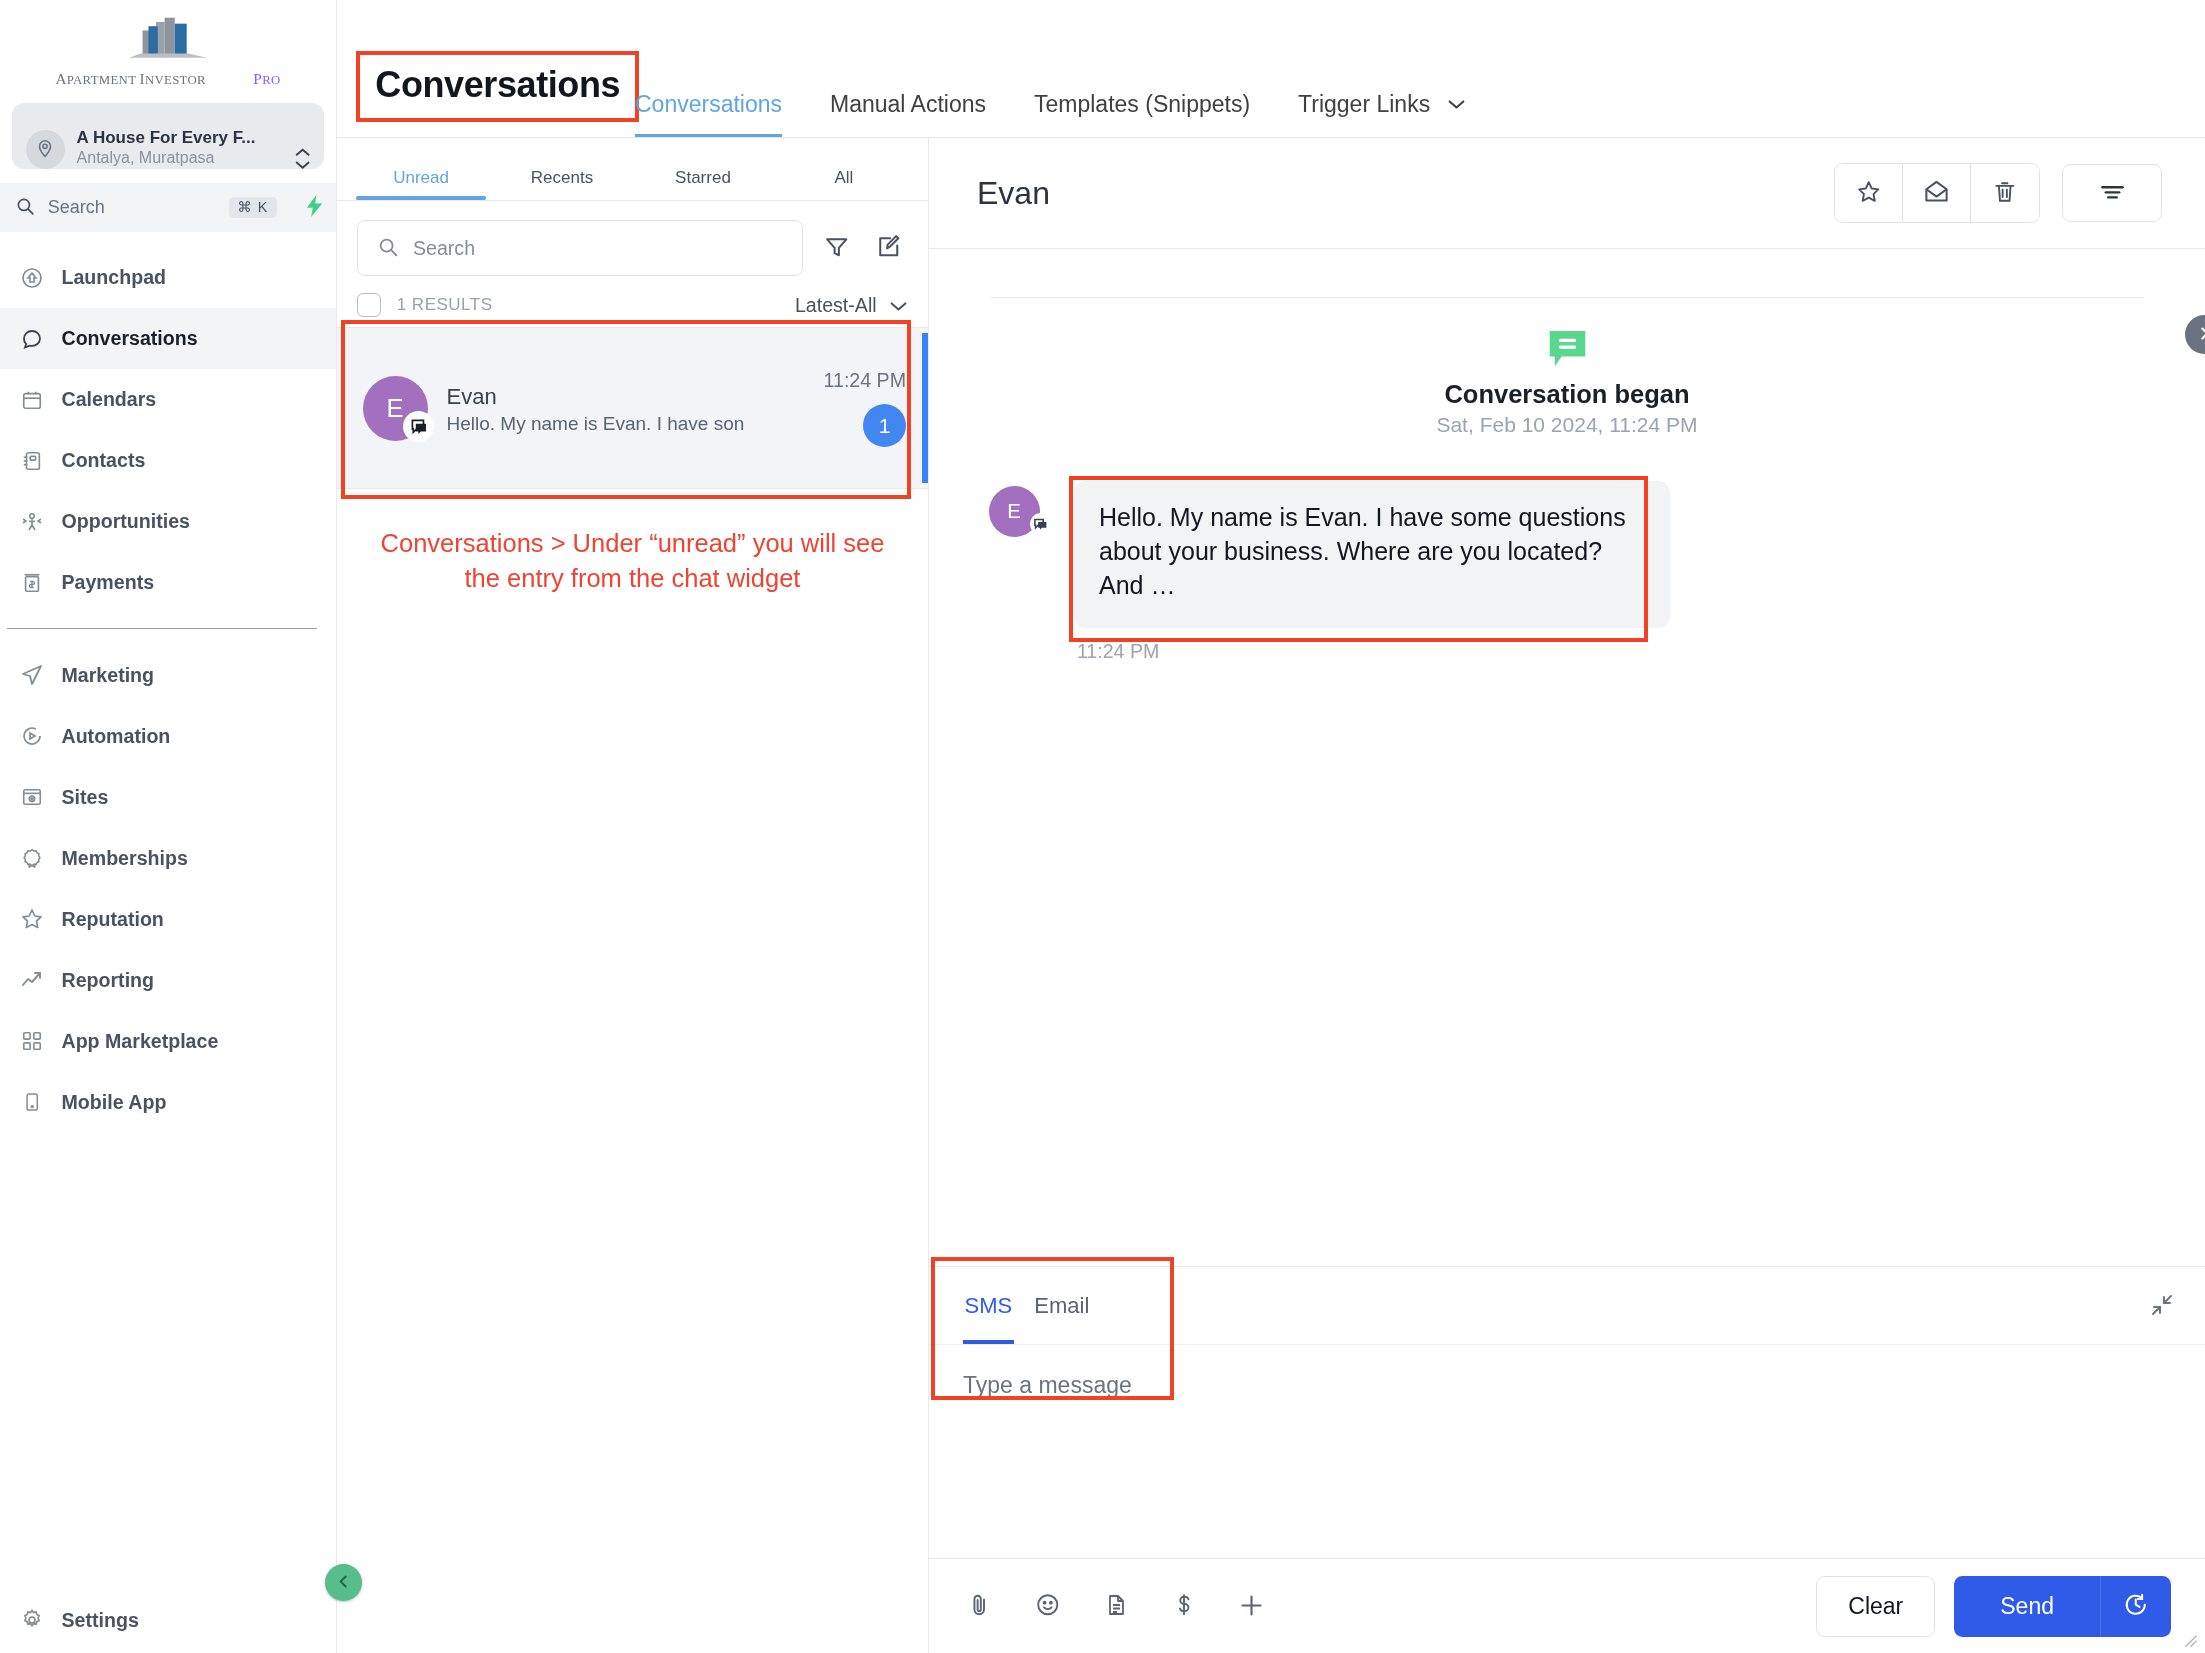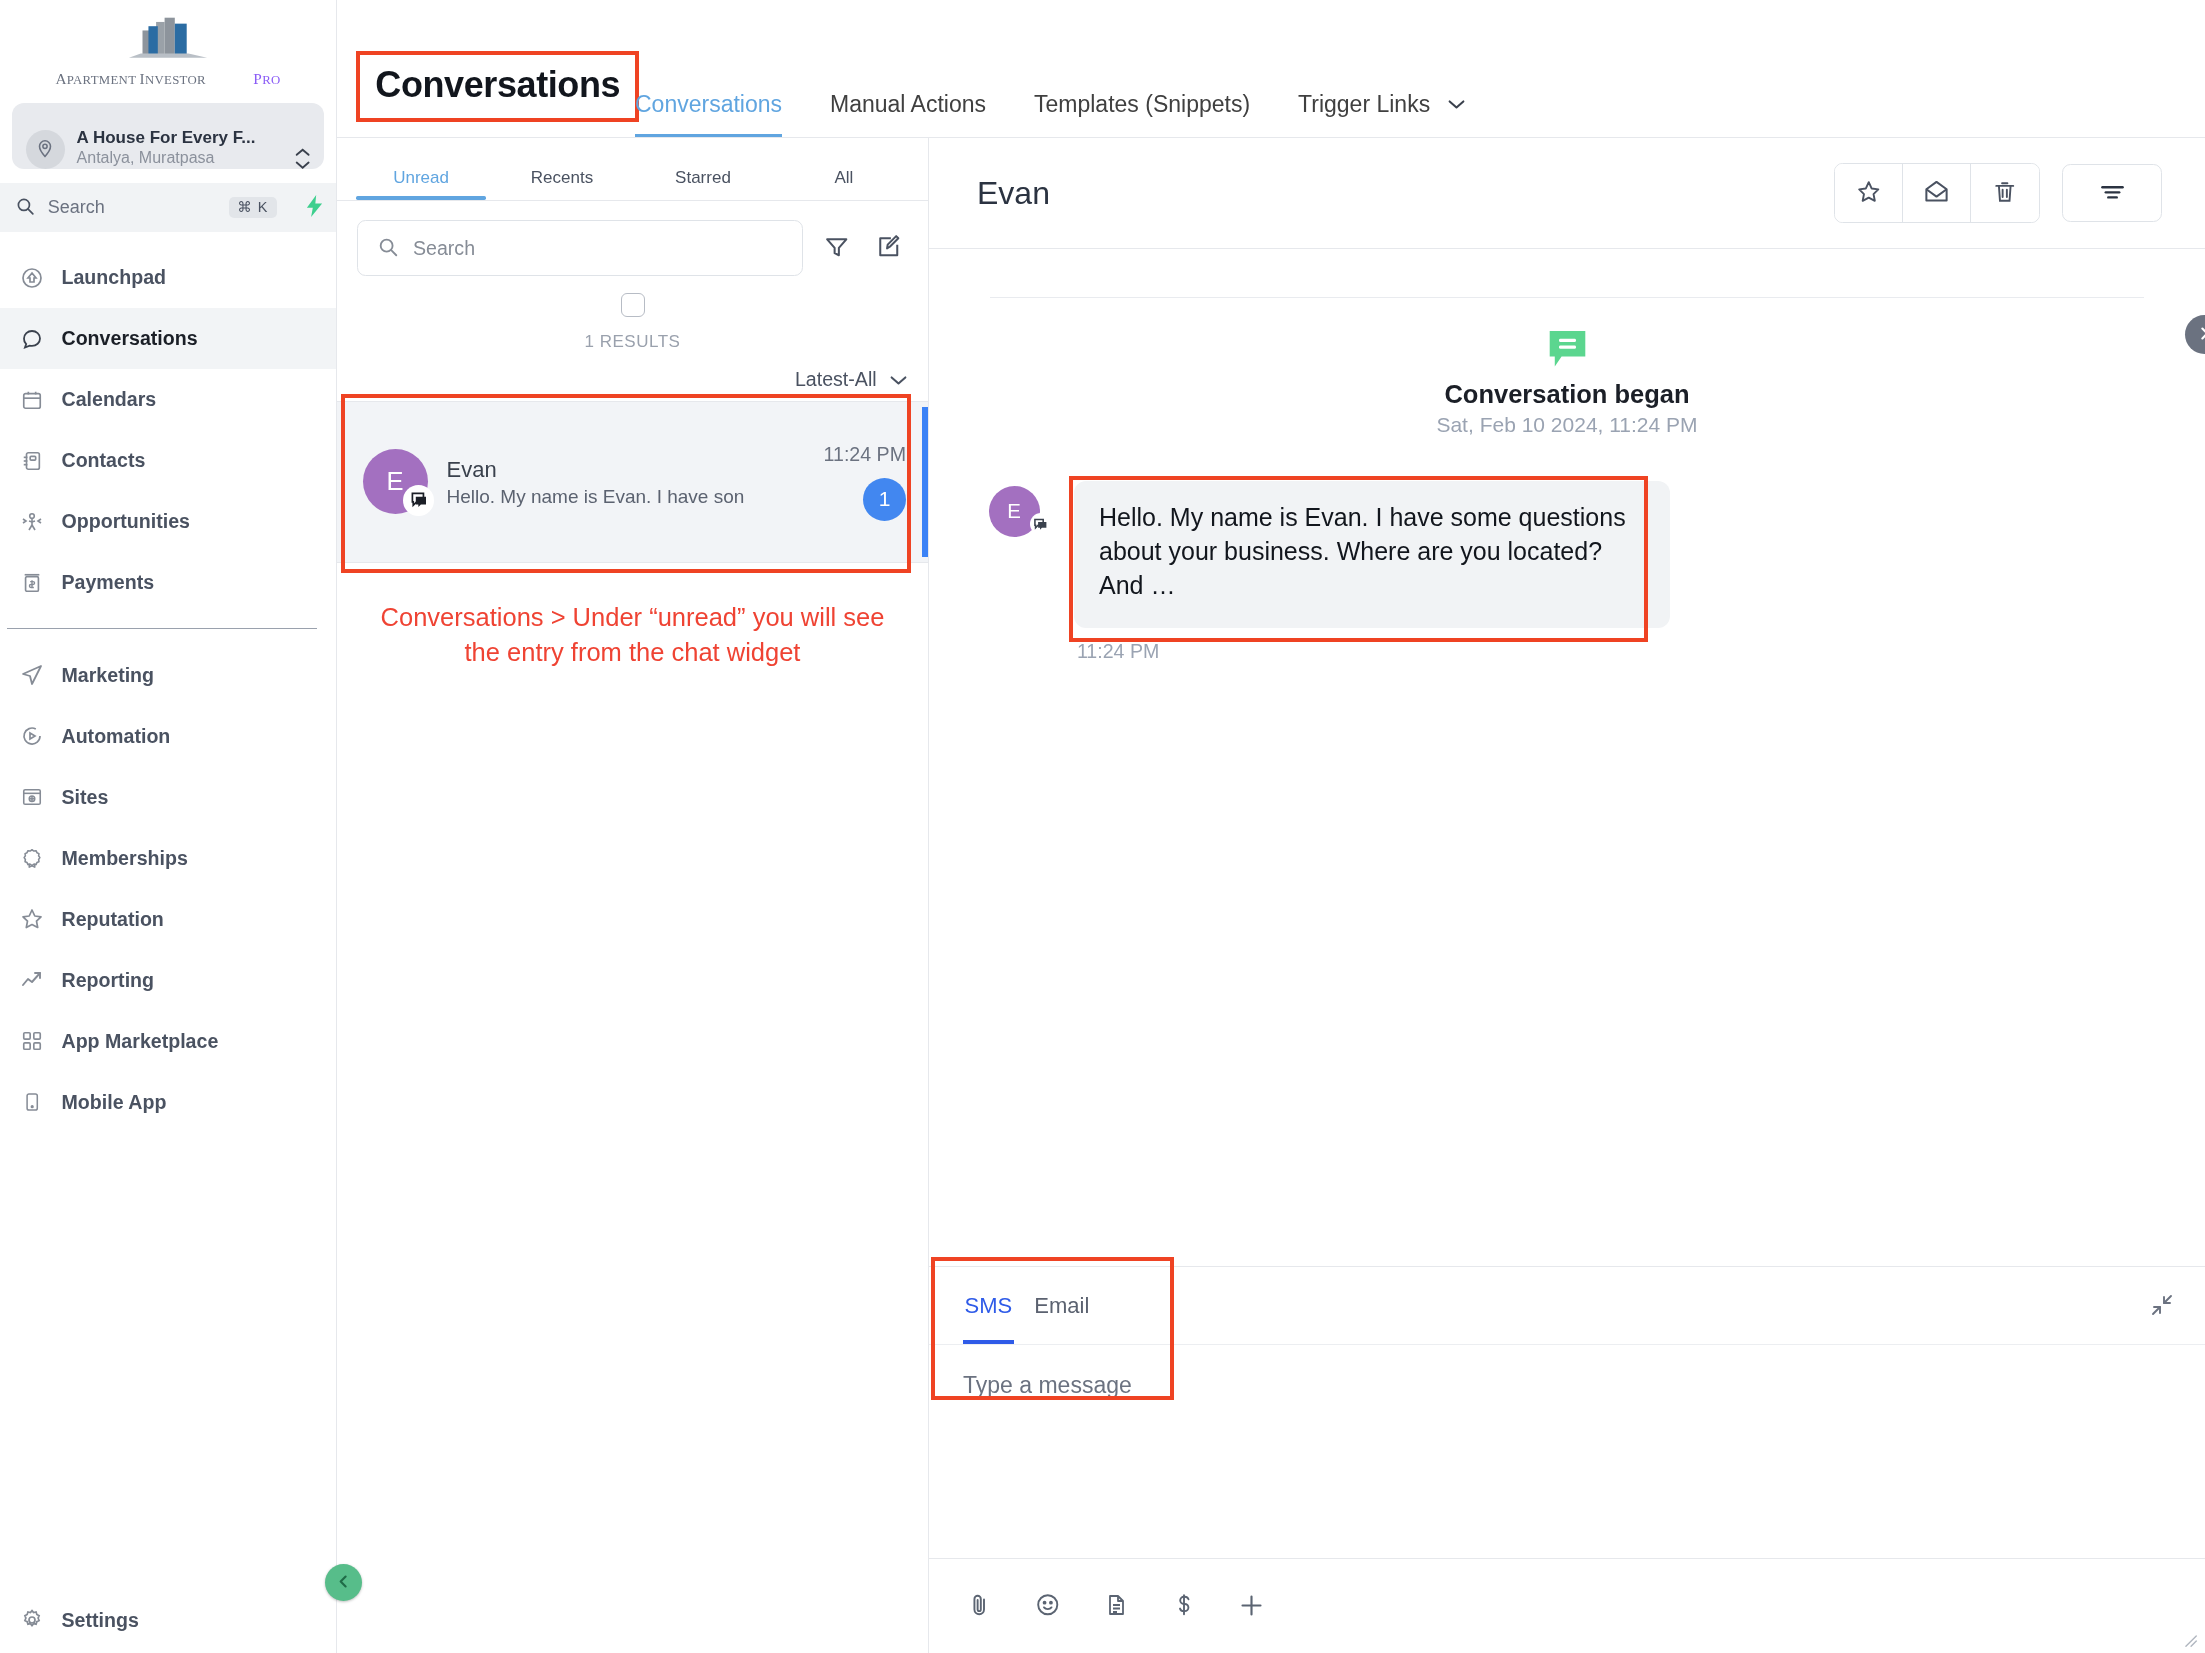--- a/index.html
+++ b/index.html
@@ -149,7 +149,7 @@
     justify-content: center; cursor: pointer; color: #4a5261; flex: none; }
 
   .results-row {
-    display: flex; align-items: center; padding: 17px 20.4px 10.2px 20.4px; gap: 15.3px; flex-direction: column;
+    display: flex; align-items: center; padding: 17px 20.4px 10.2px 20.4px; gap: 15.3px;
   }
   .checkbox {
     width: 24px; height: 24px; border: 1.7px solid #b7bcc5; border-radius: 6px;

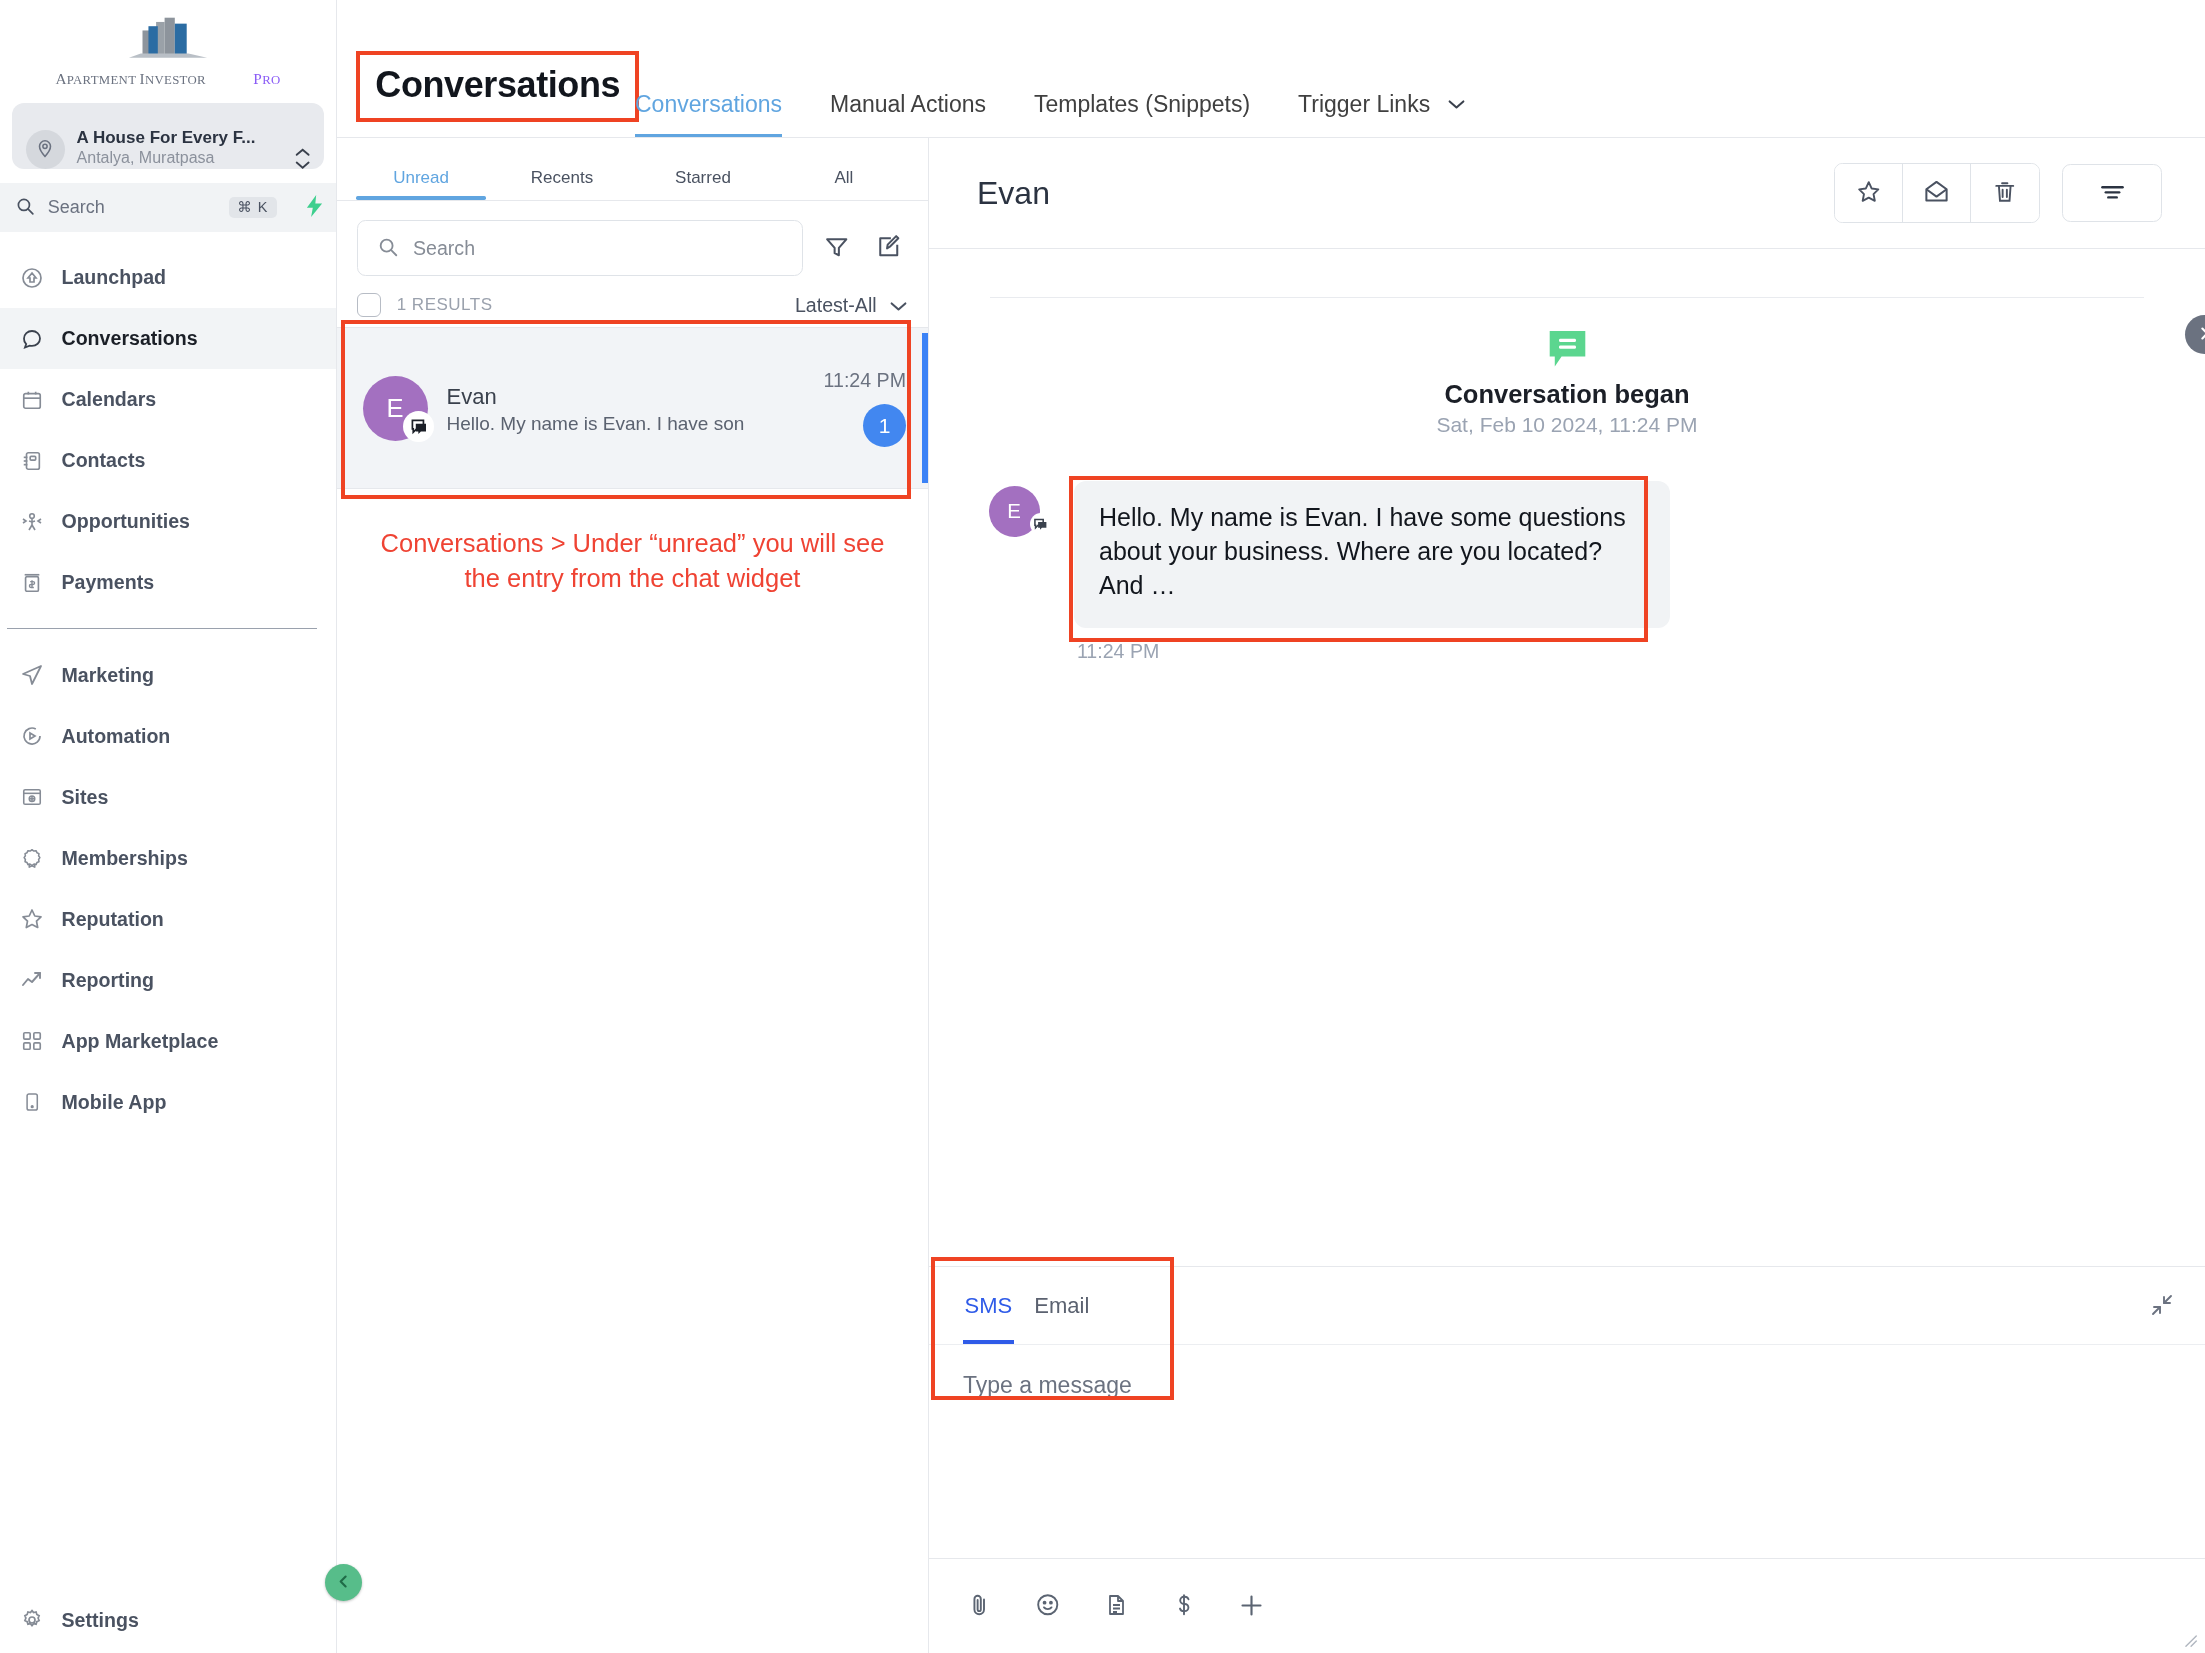--- a/index.html
+++ b/index.html
@@ -814,6 +814,21 @@
               </span>
             </div>
 
+            <div class="cbar-right">
+              <button class="btn-clear">Clear</button>
+              <div class="btn-send-group">
+                <button class="btn-send">Send</button>
+                <div class="btn-send-sched">
+                  <span>
+                    <svg width="25.5" height="25.5" viewBox="0 0 24 24" fill="none" stroke="#ffffff" stroke-width="1.9" stroke-linecap="round">
+                      <path d="M20.5 12a8.5 8.5 0 1 1-2.6-6.1"></path>
+                        <path d="M18 2.5 V6.5 H14"></path>
+                      <path d="M12 7 V12 L15.5 14"></path>
+                    </svg>
+                  </span>
+                </div>
+              </div>
+            </div>
           </div>
 
           <div class="resize-grip">

